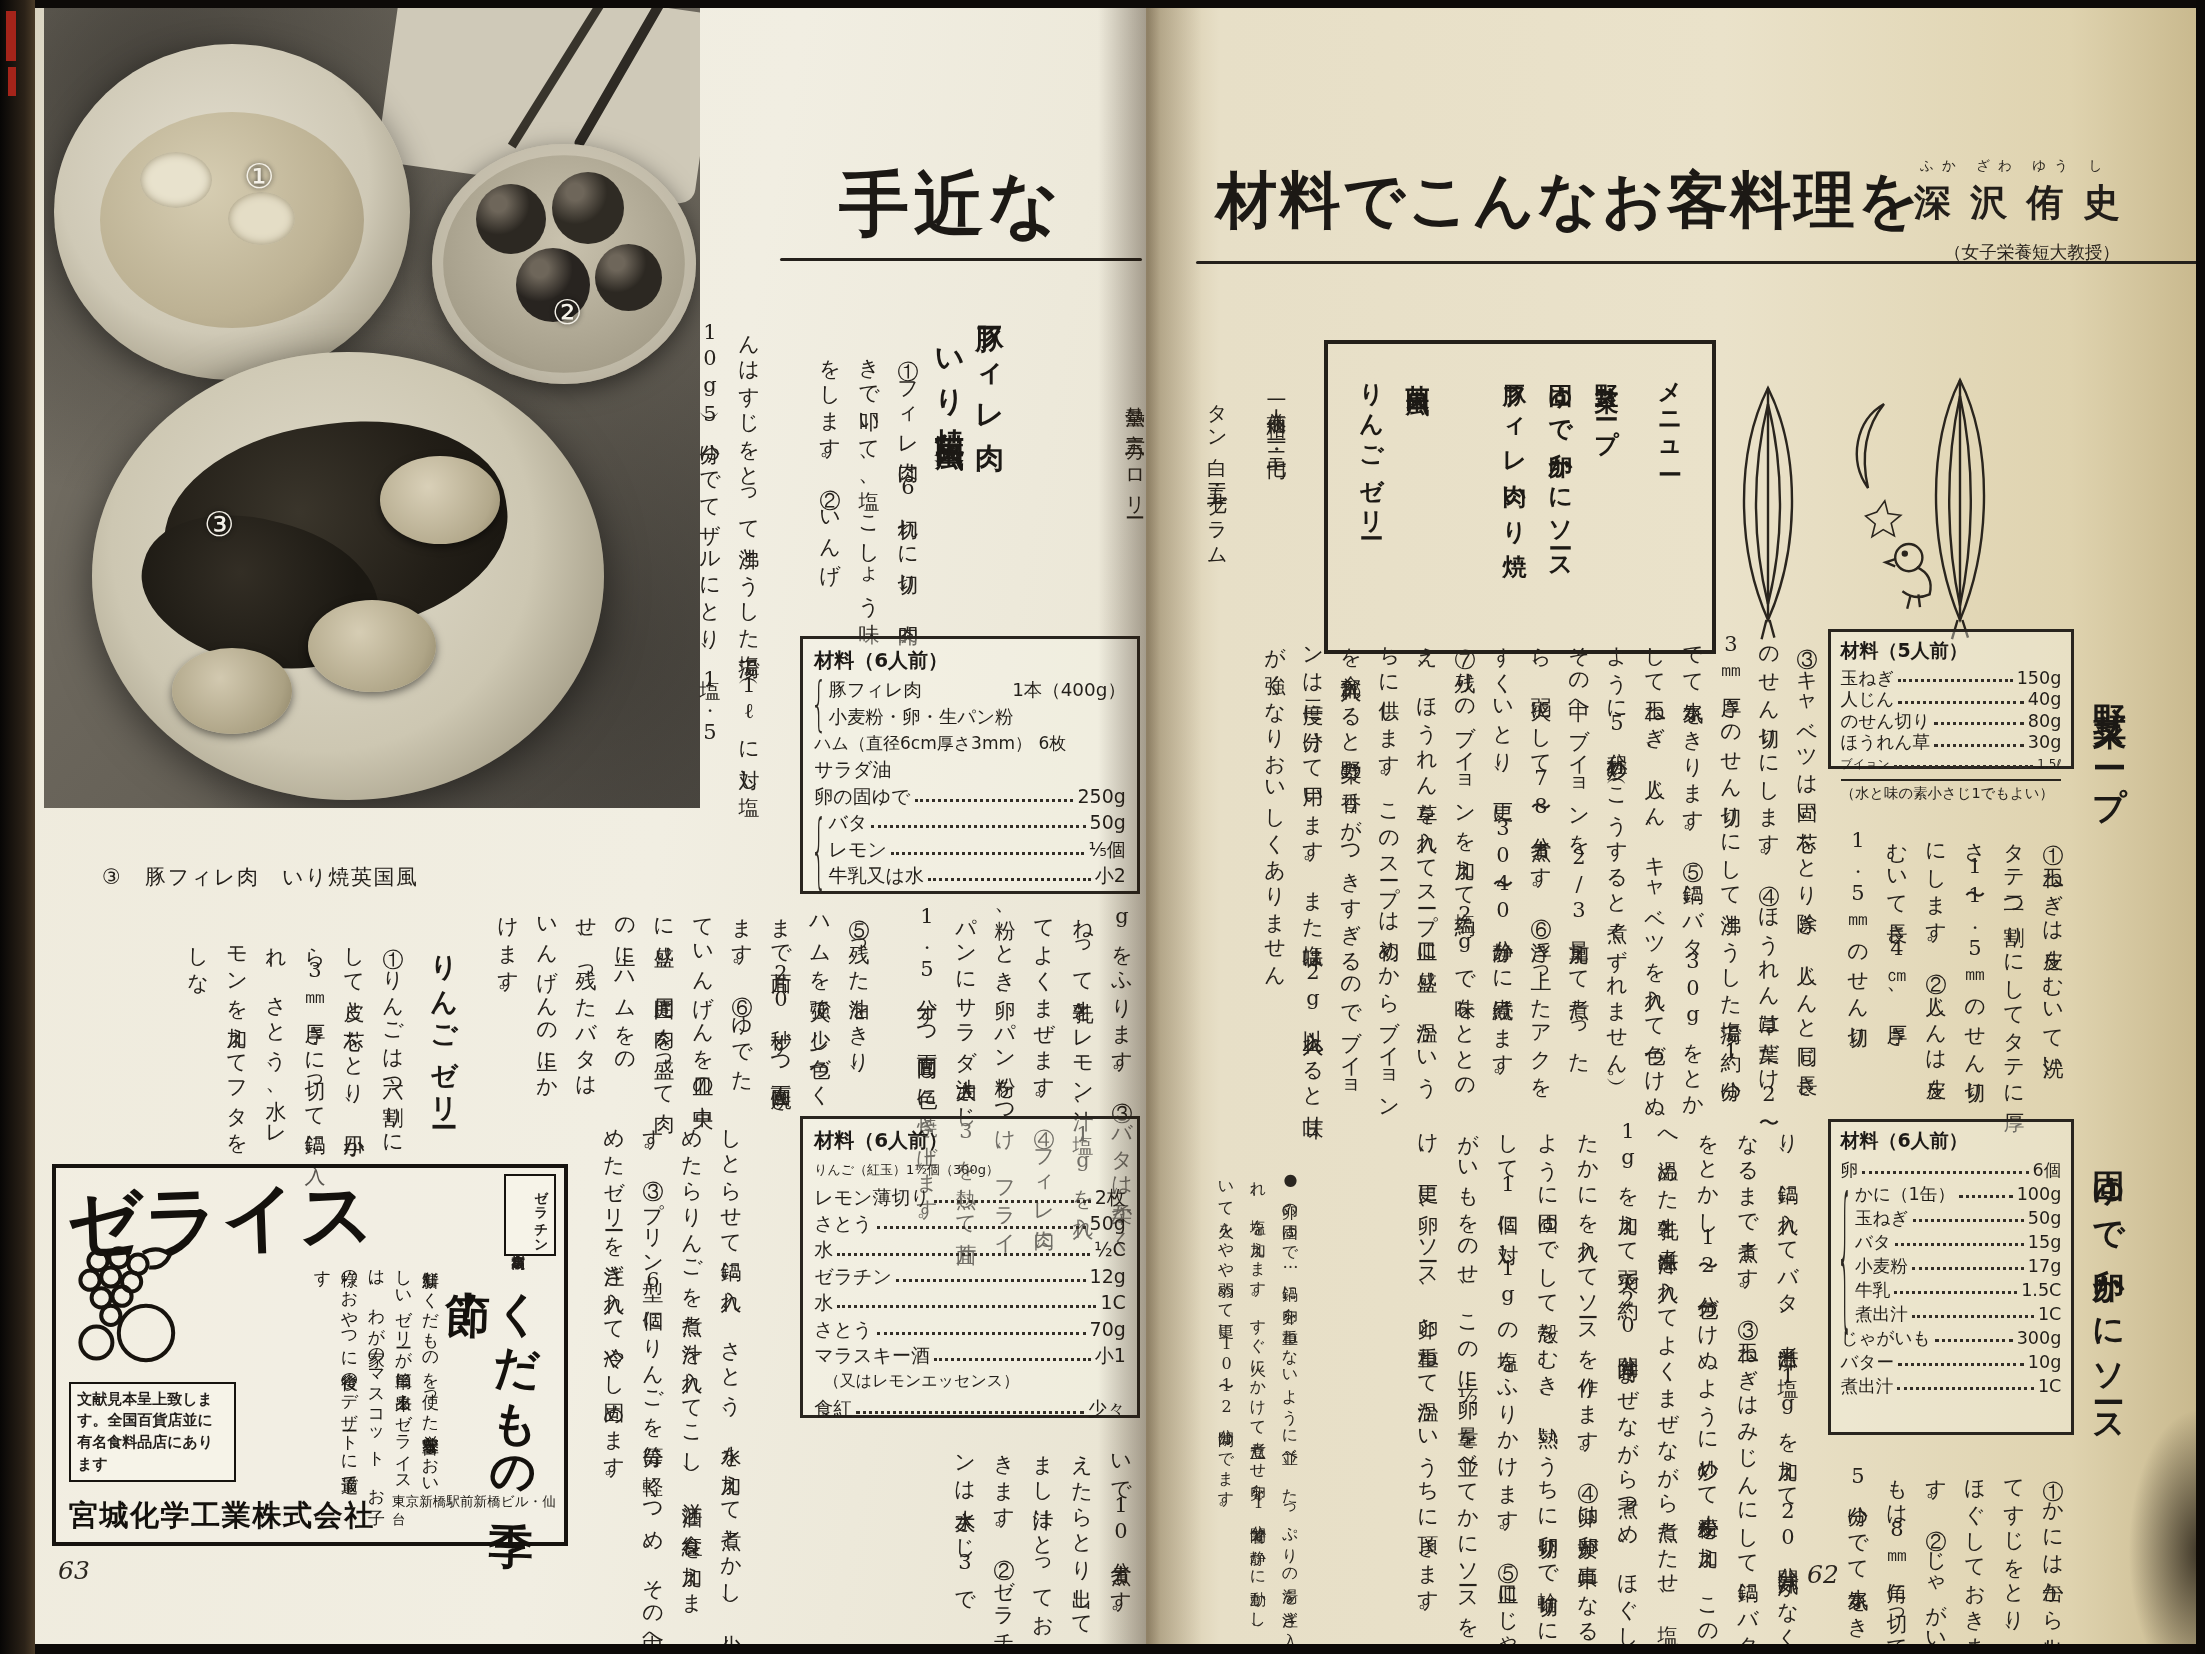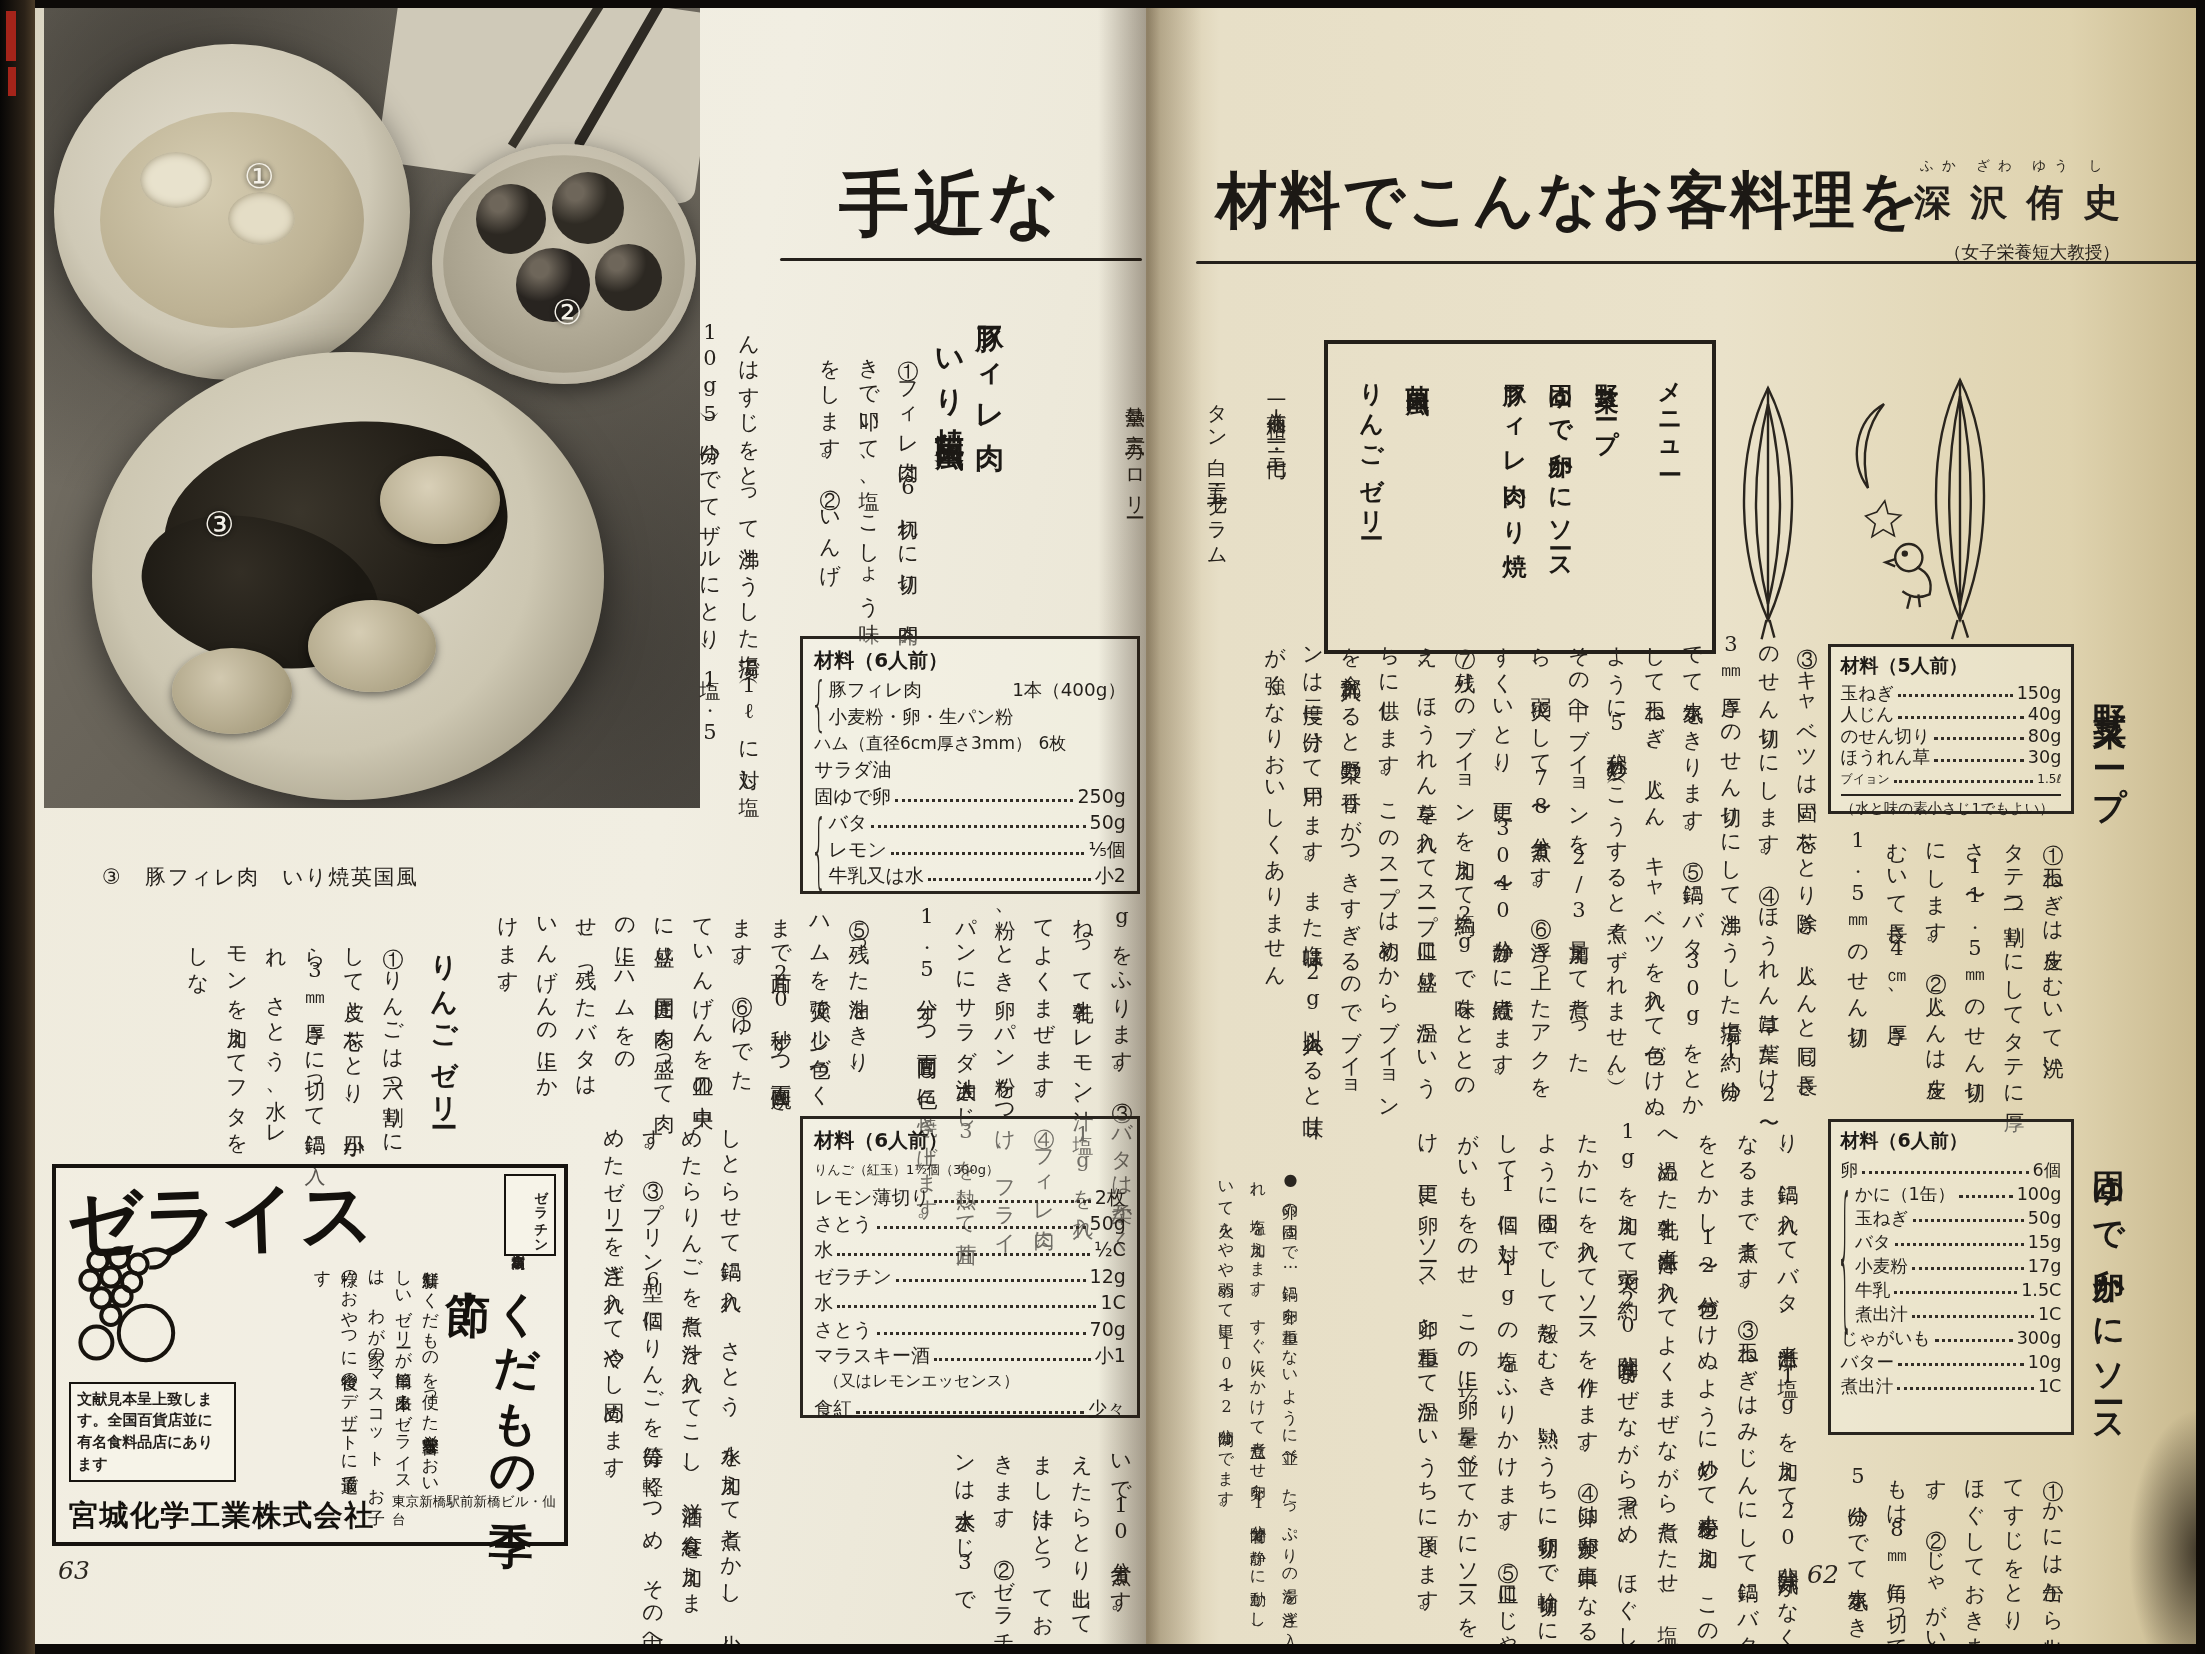--- a/index.html
+++ b/index.html
@@ -296,7 +296,7 @@
 
   <div class="abs v sec-title" style="left:2087px;top:677px;font-size:34px;letter-spacing:11.2px;">野菜スープ</div>
 
-  <div class="ibox" style="left:1828px;top:644px;width:246px;height:170px;padding:6.4px 9.6px;">
+  <div class="ibox" style="left:1828px;top:629px;width:246px;height:140px;padding:6.4px 9.6px;">
     <div class="ibox-title" style="font-size:19px;">材料（5人前）</div>
     <div class="ing-row" style="font-size:17.6px;line-height:21.6px;">
       <span>玉ねぎ</span>

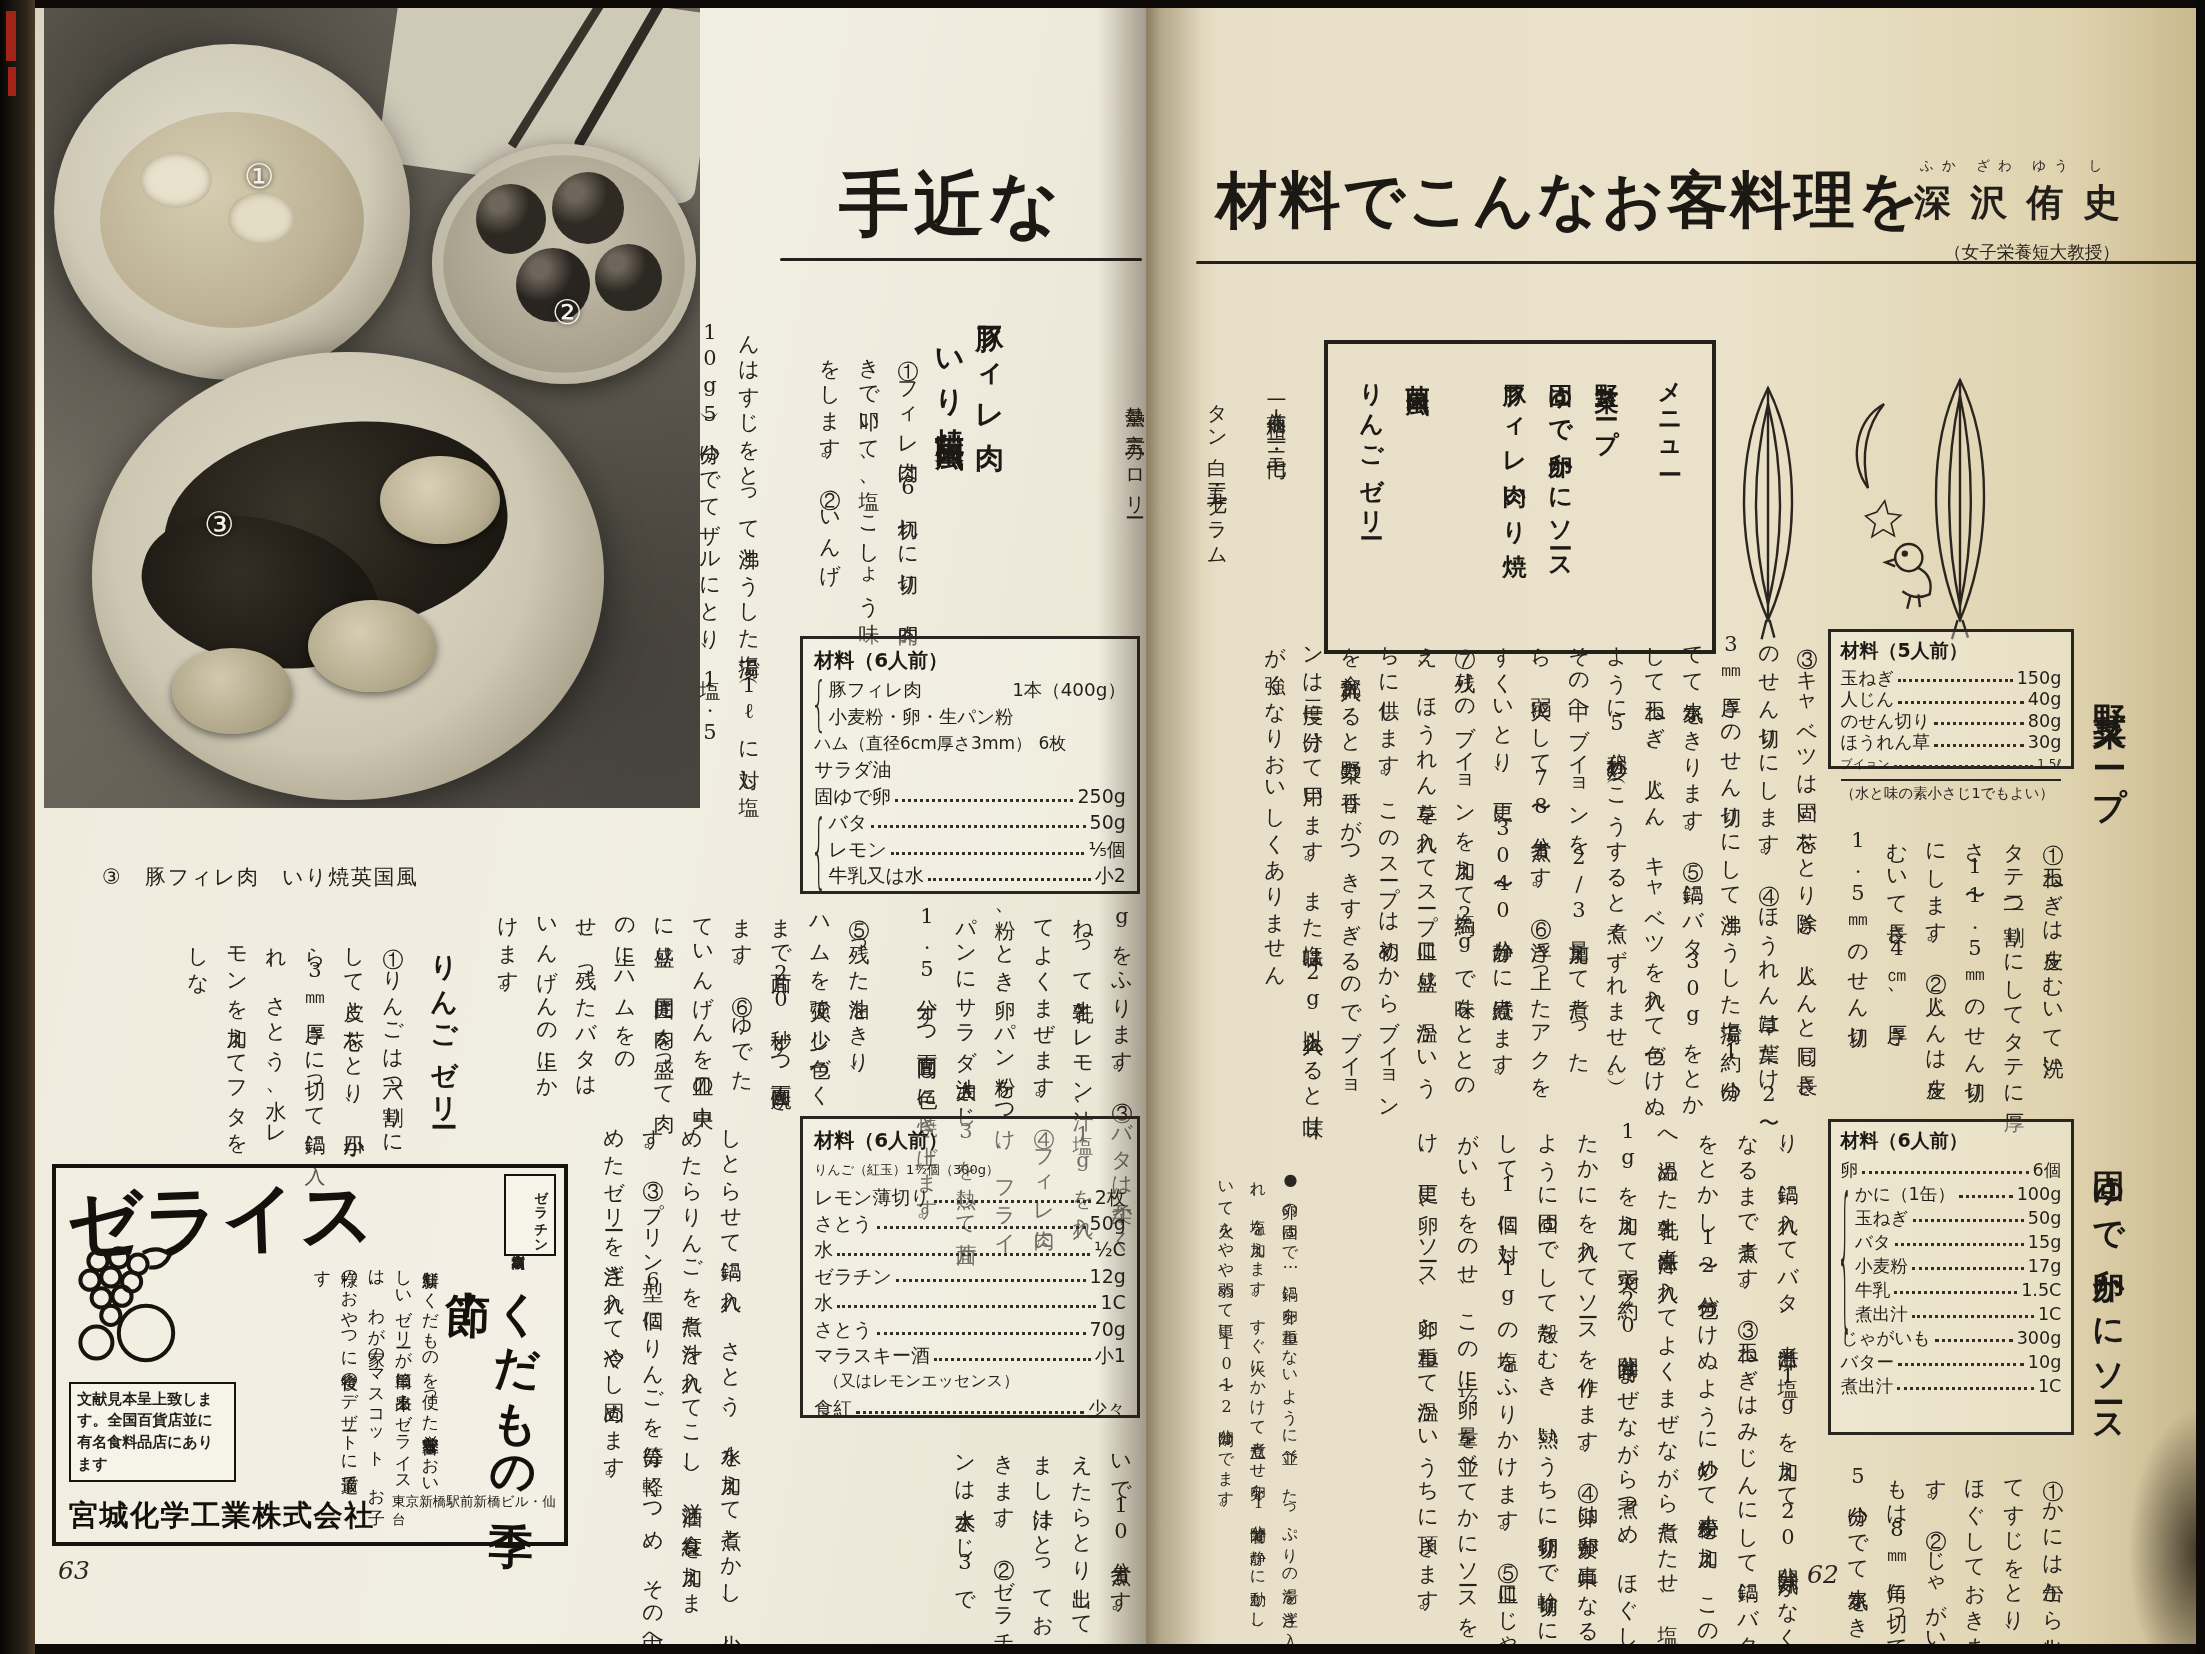--- a/index.html
+++ b/index.html
@@ -133,7 +133,7 @@
       <span>サラダ油</span>
     </div>
     <div class="ing-row">
-      <span>固ゆで卵</span>
+      <span>卵の固ゆで</span>
       <span class="dots"></span>
       <span>250g</span>
     </div>

